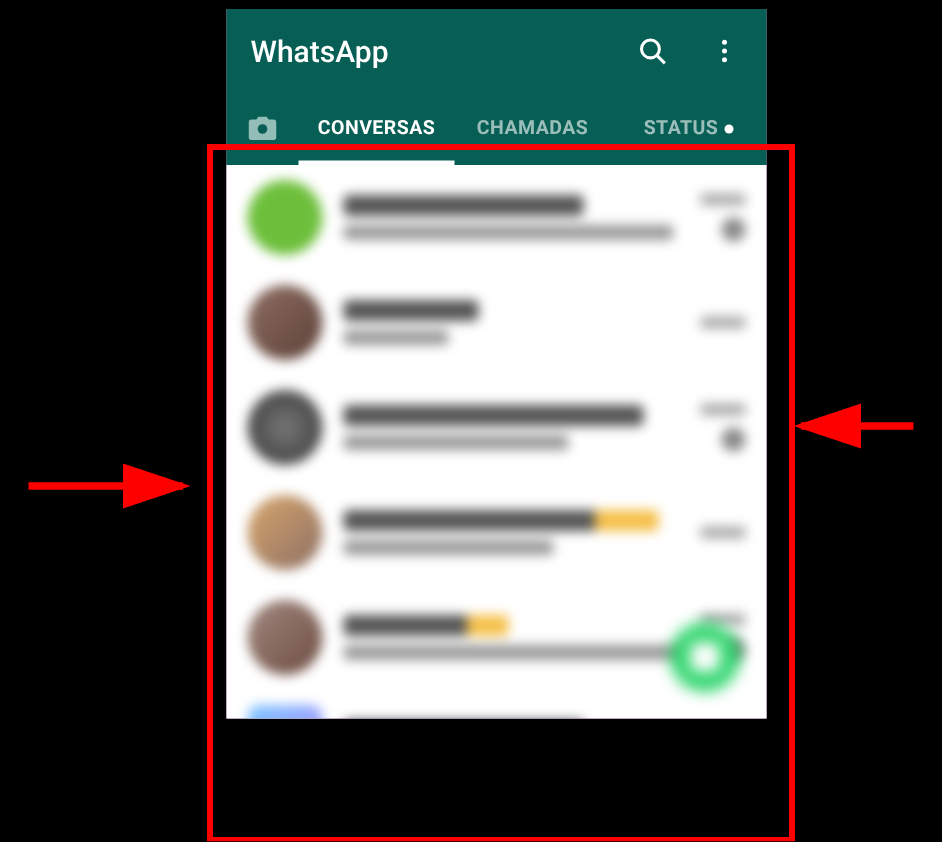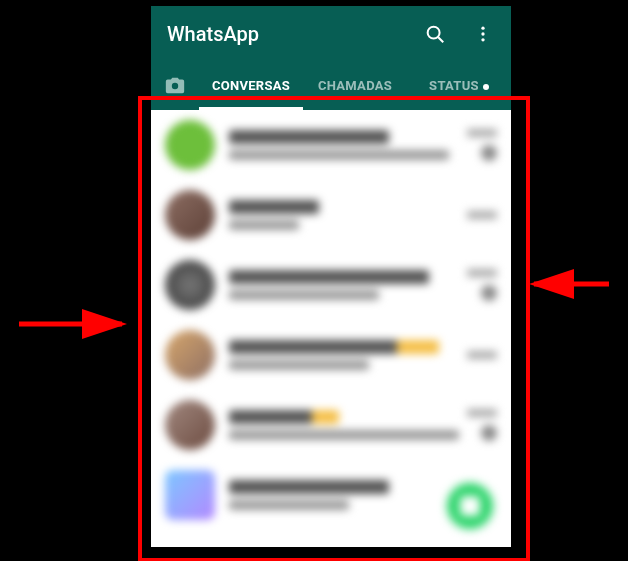--- a/index.html
+++ b/index.html
@@ -4,7 +4,7 @@
 <style>
   html,body{margin:0;padding:0;background:#000;font-family:Roboto,Arial,sans-serif;}
   .stage{position:relative;width:628px;height:561px;background:#000;overflow:hidden;}
-  .phone{position:absolute;left:151px;top:6px;width:360px;height:541px;background:#f0abfc;}
+  .phone{position:absolute;left:151px;top:6px;width:360px;height:473px;background:#f0abfc;}
   .header{background:#075E54;color:#fff;height:56px;display:flex;align-items:center;padding:0 16px;justify-content:space-between;}
   .title{font-size:20px;font-weight:500;}
   .header-icons{display:flex;align-items:center;gap:24px;}

